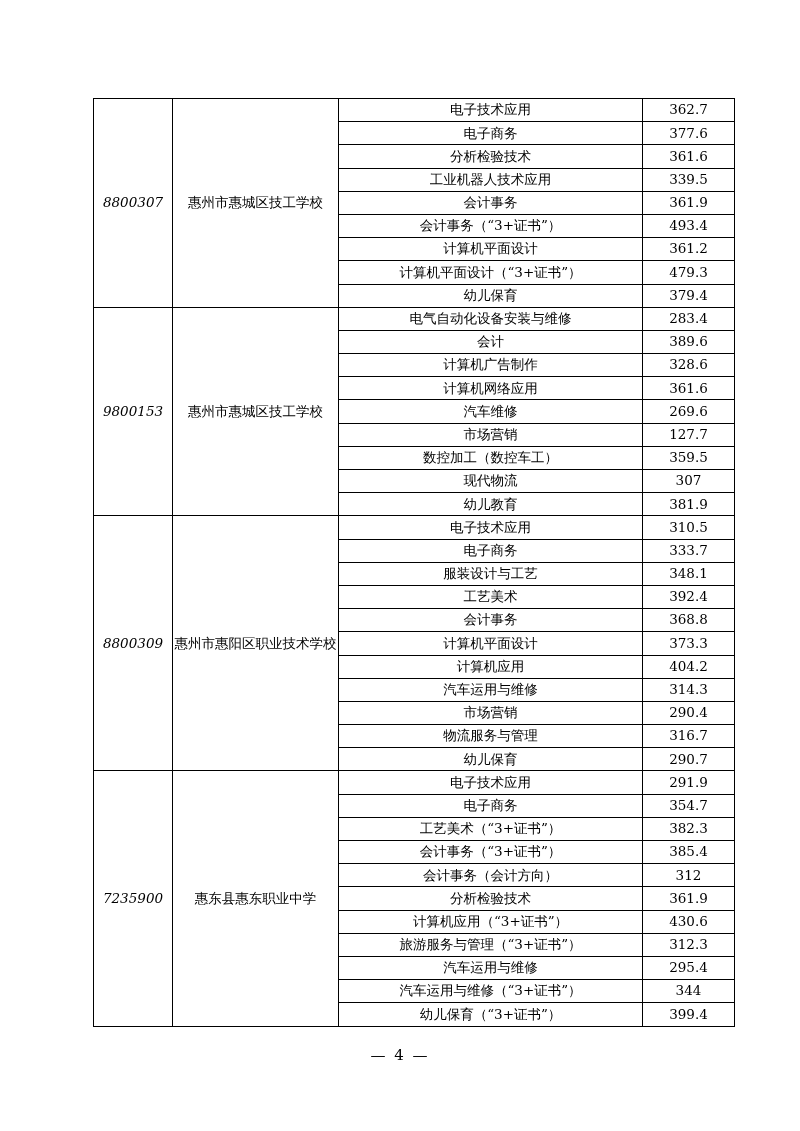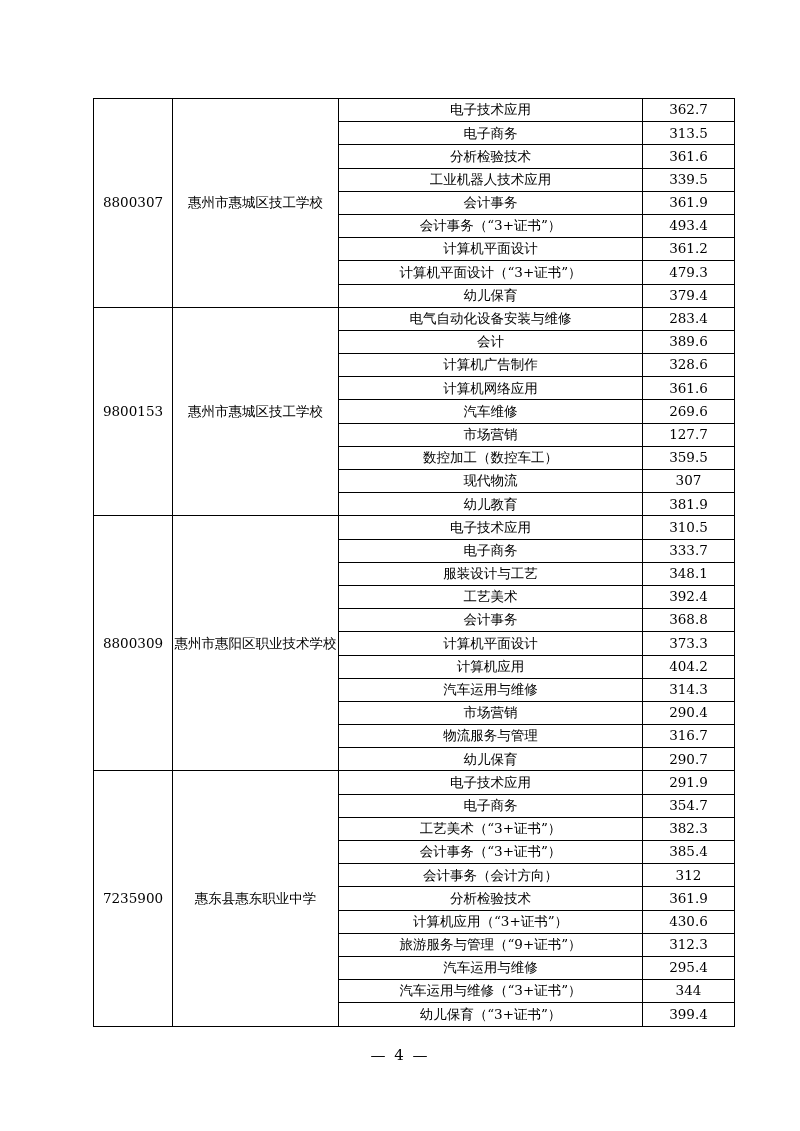--- a/index.html
+++ b/index.html
@@ -90,7 +90,7 @@
           </tr>
           <tr>
             <td class="col-major">电子商务</td>
-            <td class="col-score">313.5</td>
+            <td class="col-score">377.6</td>
           </tr>
           <tr>
             <td class="col-major">分析检验技术</td>

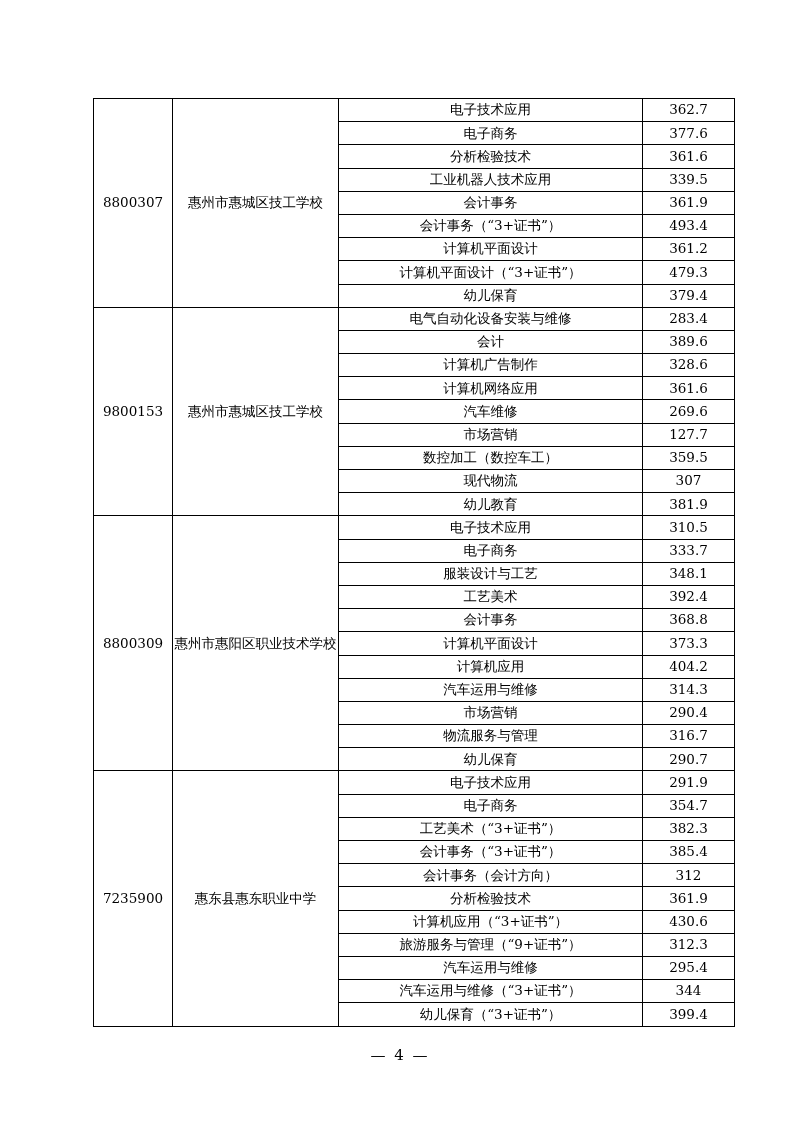--- a/index.html
+++ b/index.html
@@ -45,6 +45,7 @@
   }
   td.col-code {
     width: 78px;
+    font-style: italic;
   }
   td.col-school {
     width: 165px;

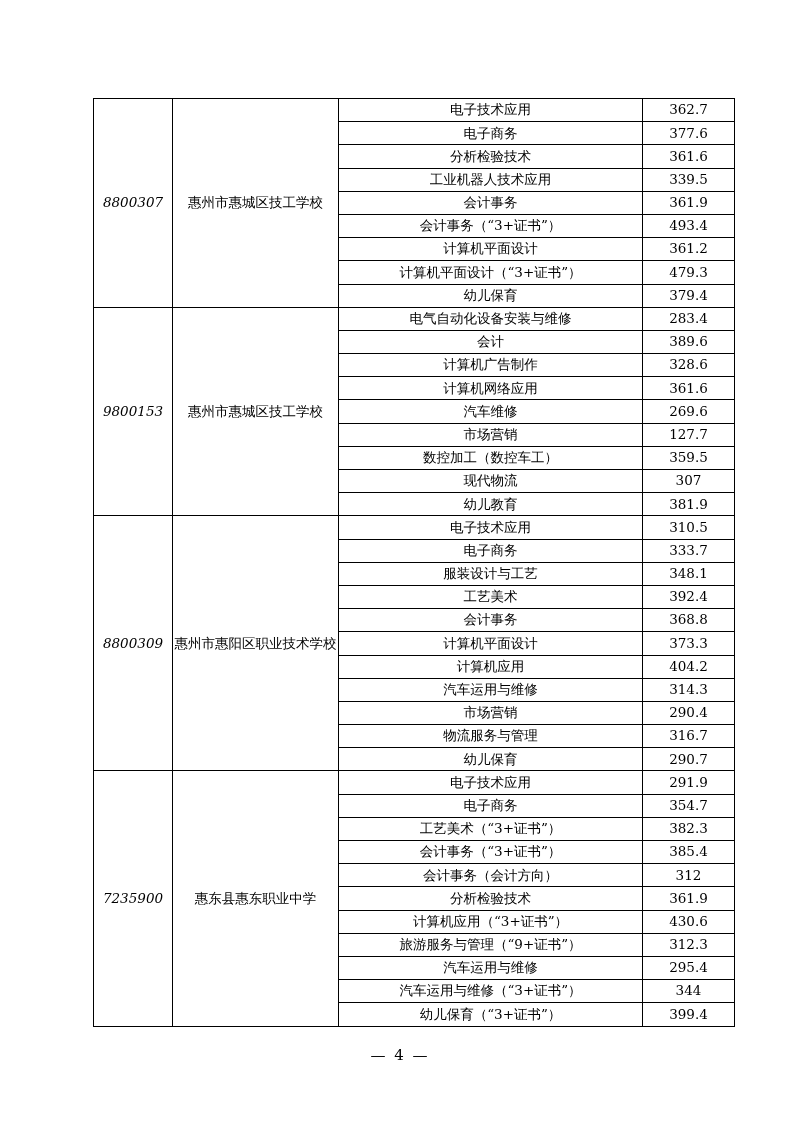--- a/index.html
+++ b/index.html
@@ -242,7 +242,7 @@
             <td class="col-score">430.6</td>
           </tr>
           <tr>
-            <td class="col-major">旅游服务与管理（“9+证书”）</td>
+            <td class="col-major">旅游服务与管理（“3+证书”）</td>
             <td class="col-score">312.3</td>
           </tr>
           <tr>

